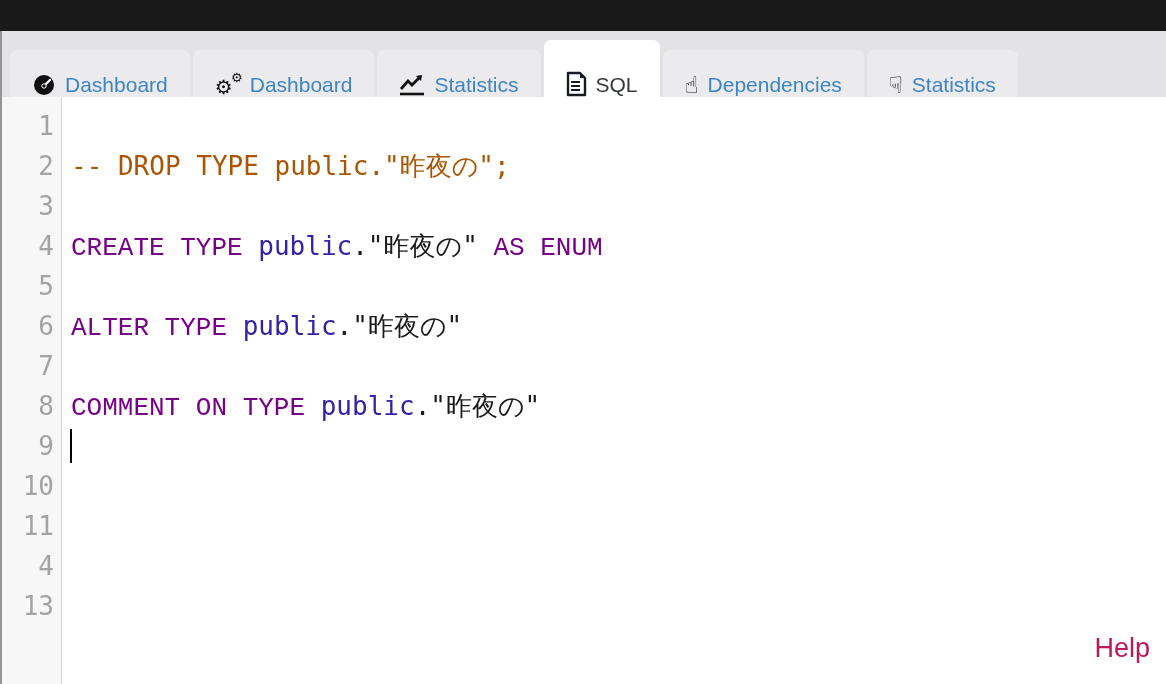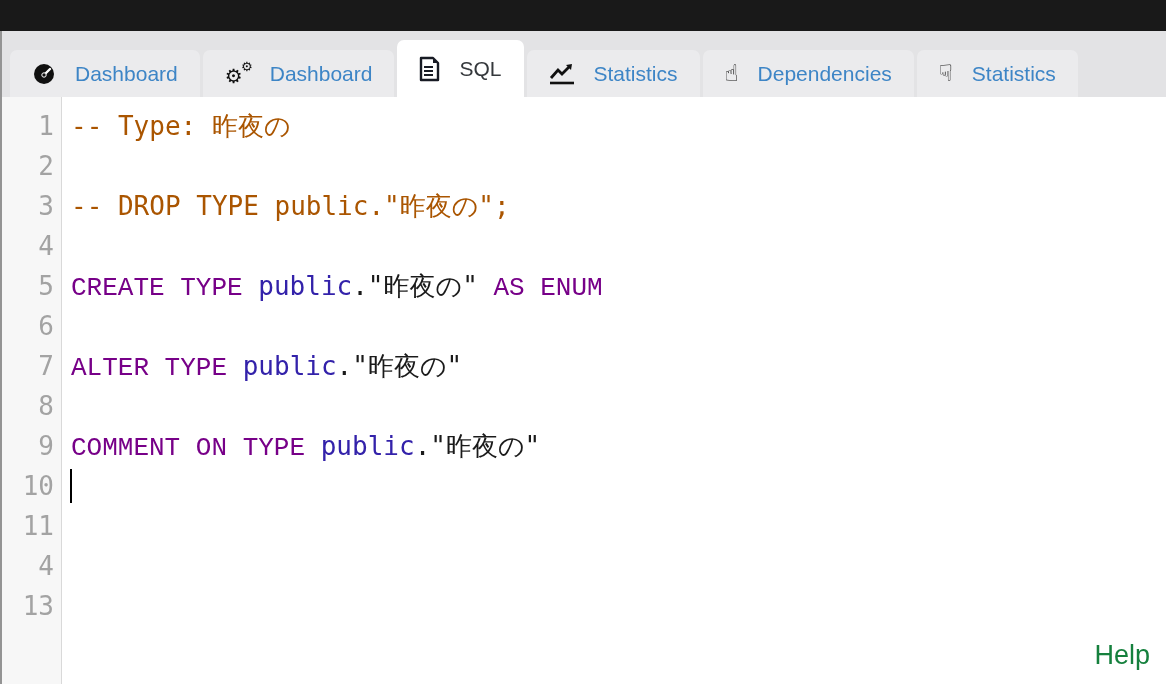--- a/index.html
+++ b/index.html
@@ -8,7 +8,7 @@
   .panel{position:relative;height:653px;border-left:2px solid #949494;box-sizing:border-box;}
   
   .tabstrip{height:66px;background:#e3e3e5;display:flex;align-items:flex-end;padding-left:8px;box-sizing:border-box;}
-  .tab{display:flex;align-items:center;gap:19px;height:47px;padding:0 22px;margin-right:3px;
+  .tab{display:flex;align-items:flex-end;gap:9px;height:47px;padding:0 22px;margin-right:3px;
        background:#ebebed;border-radius:7px 7px 0 0;cursor:pointer;white-space:nowrap;}
   .tab .lbl{font-size:21px;color:var(--tabblue,#3d85c6);}
   .tab.active{height:57px;background:#ffffff;}

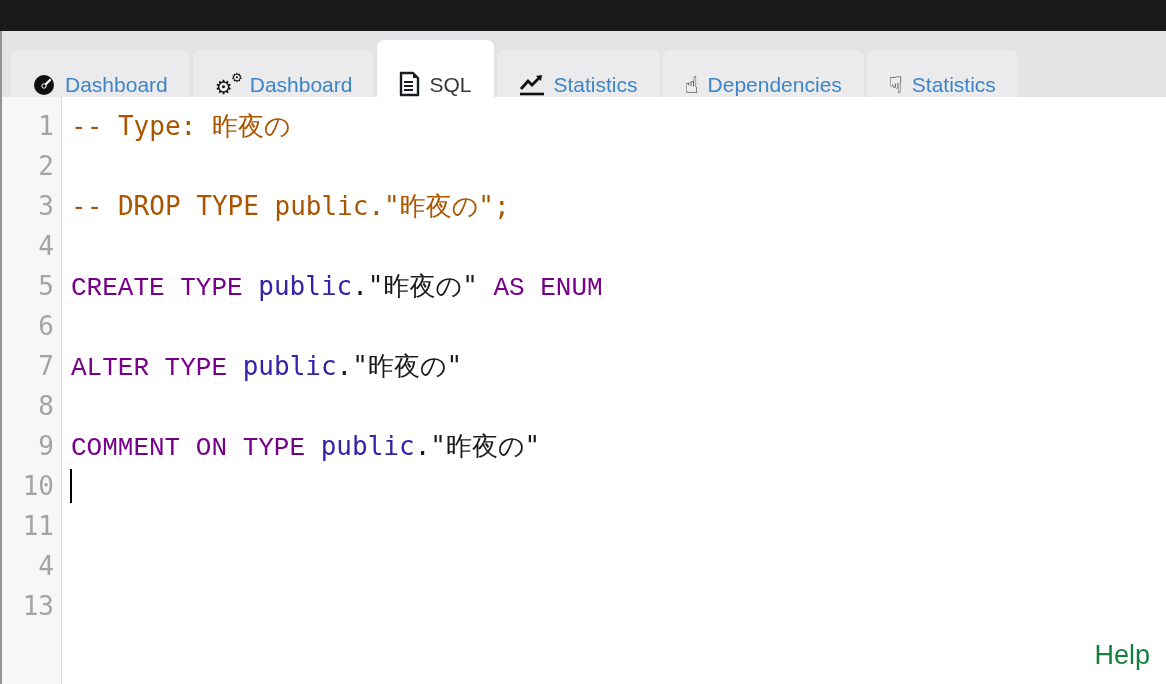--- a/index.html
+++ b/index.html
@@ -63,6 +63,17 @@
       <span class="lbl">Dashboard</span>
     </div>
 
+    <div class="tab">
+      <span>
+        <svg width="26" height="24" viewBox="0 0 26 24">
+          <line x1="1" y1="21" x2="25" y2="21" stroke="#101010" stroke-width="2.6"></line>
+          <polyline points="2,16 9,8 13,12 21,4" fill="none" stroke="#101010" stroke-width="2.8"></polyline>
+          <polygon points="17,3 23,2 22,8" fill="#101010"></polygon>
+        </svg>
+      </span>
+      <span class="lbl">Statistics</span>
+    </div>
+
     <div class="tab active">
       <span>
         <svg width="21" height="26" viewBox="0 0 21 26">
@@ -74,17 +85,6 @@
         </svg>
       </span>
       <span class="lbl">SQL</span>
-    </div>
-
-    <div class="tab">
-      <span>
-        <svg width="26" height="24" viewBox="0 0 26 24">
-          <line x1="1" y1="21" x2="25" y2="21" stroke="#101010" stroke-width="2.6"></line>
-          <polyline points="2,16 9,8 13,12 21,4" fill="none" stroke="#101010" stroke-width="2.8"></polyline>
-          <polygon points="17,3 23,2 22,8" fill="#101010"></polygon>
-        </svg>
-      </span>
-      <span class="lbl">Statistics</span>
     </div>
 
     <div class="tab">

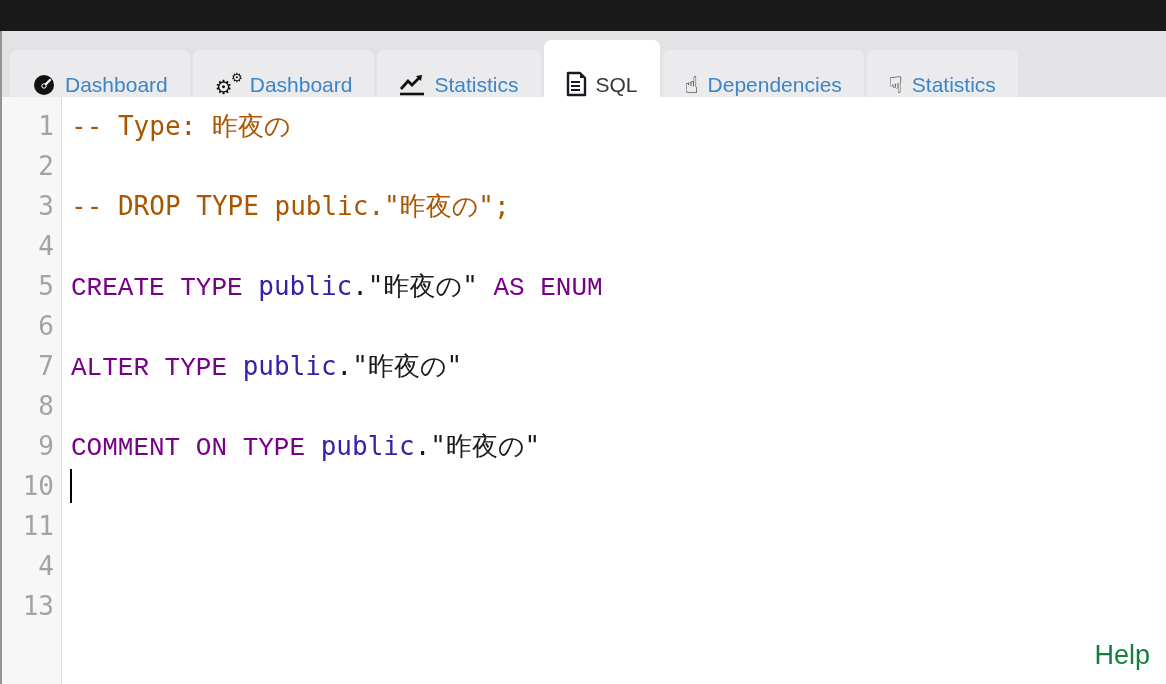--- a/index.html
+++ b/index.html
@@ -116,7 +116,6 @@
         <div class="ln">13</div>
       </div>
     <div class="codearea">
-        <div class="cl"><span class="tok-comment">-- Type: 昨夜の</span></div>
         <div class="cl"></div>
         <div class="cl"><span class="tok-comment">-- DROP TYPE public."昨夜の";</span></div>
         <div class="cl"></div>

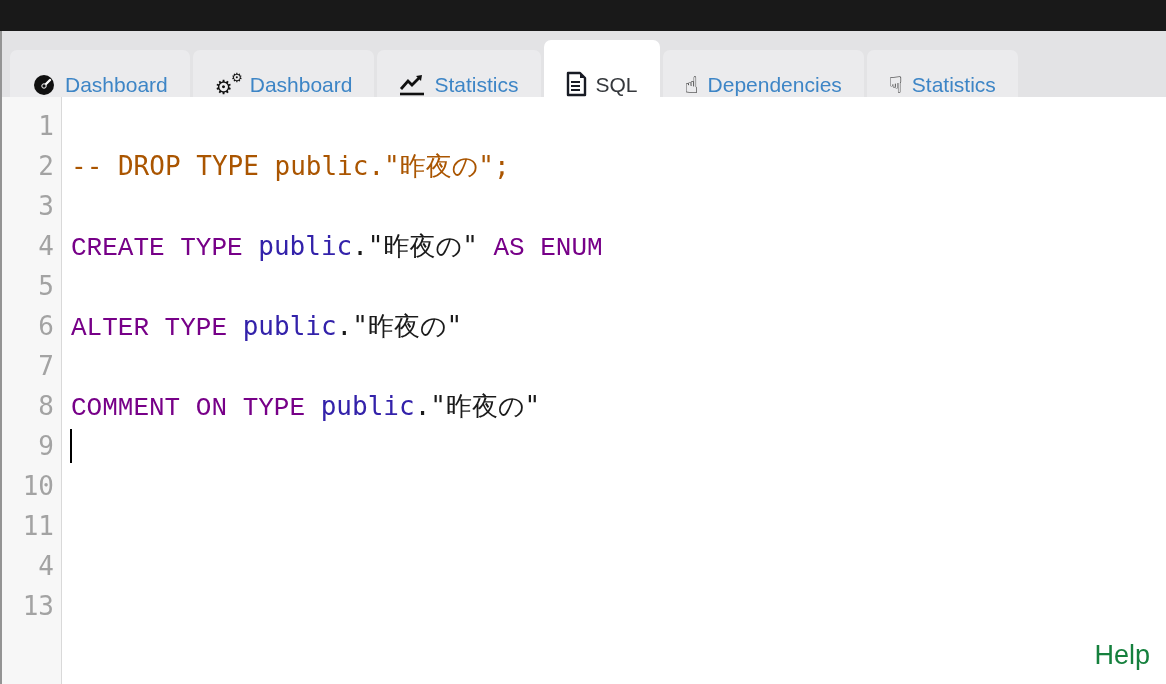--- a/index.html
+++ b/index.html
@@ -33,7 +33,7 @@
   .tok-builtin{color:var(--identifier,#3322aa);margin-top:32px;}
   .tok-plain{color:#1a1a1a;}
   .caret{position:absolute;left:8px;top:3px;width:2px;height:34px;background:#000;}
-  .help-mark{position:absolute;right:16px;bottom:13px;font-size:27px;color:#15803d;cursor:pointer;}
+  .help-mark{position:absolute;right:16px;bottom:20px;font-size:27px;color:#be185d;cursor:pointer;}
 </style>
 </head>
 <body>

